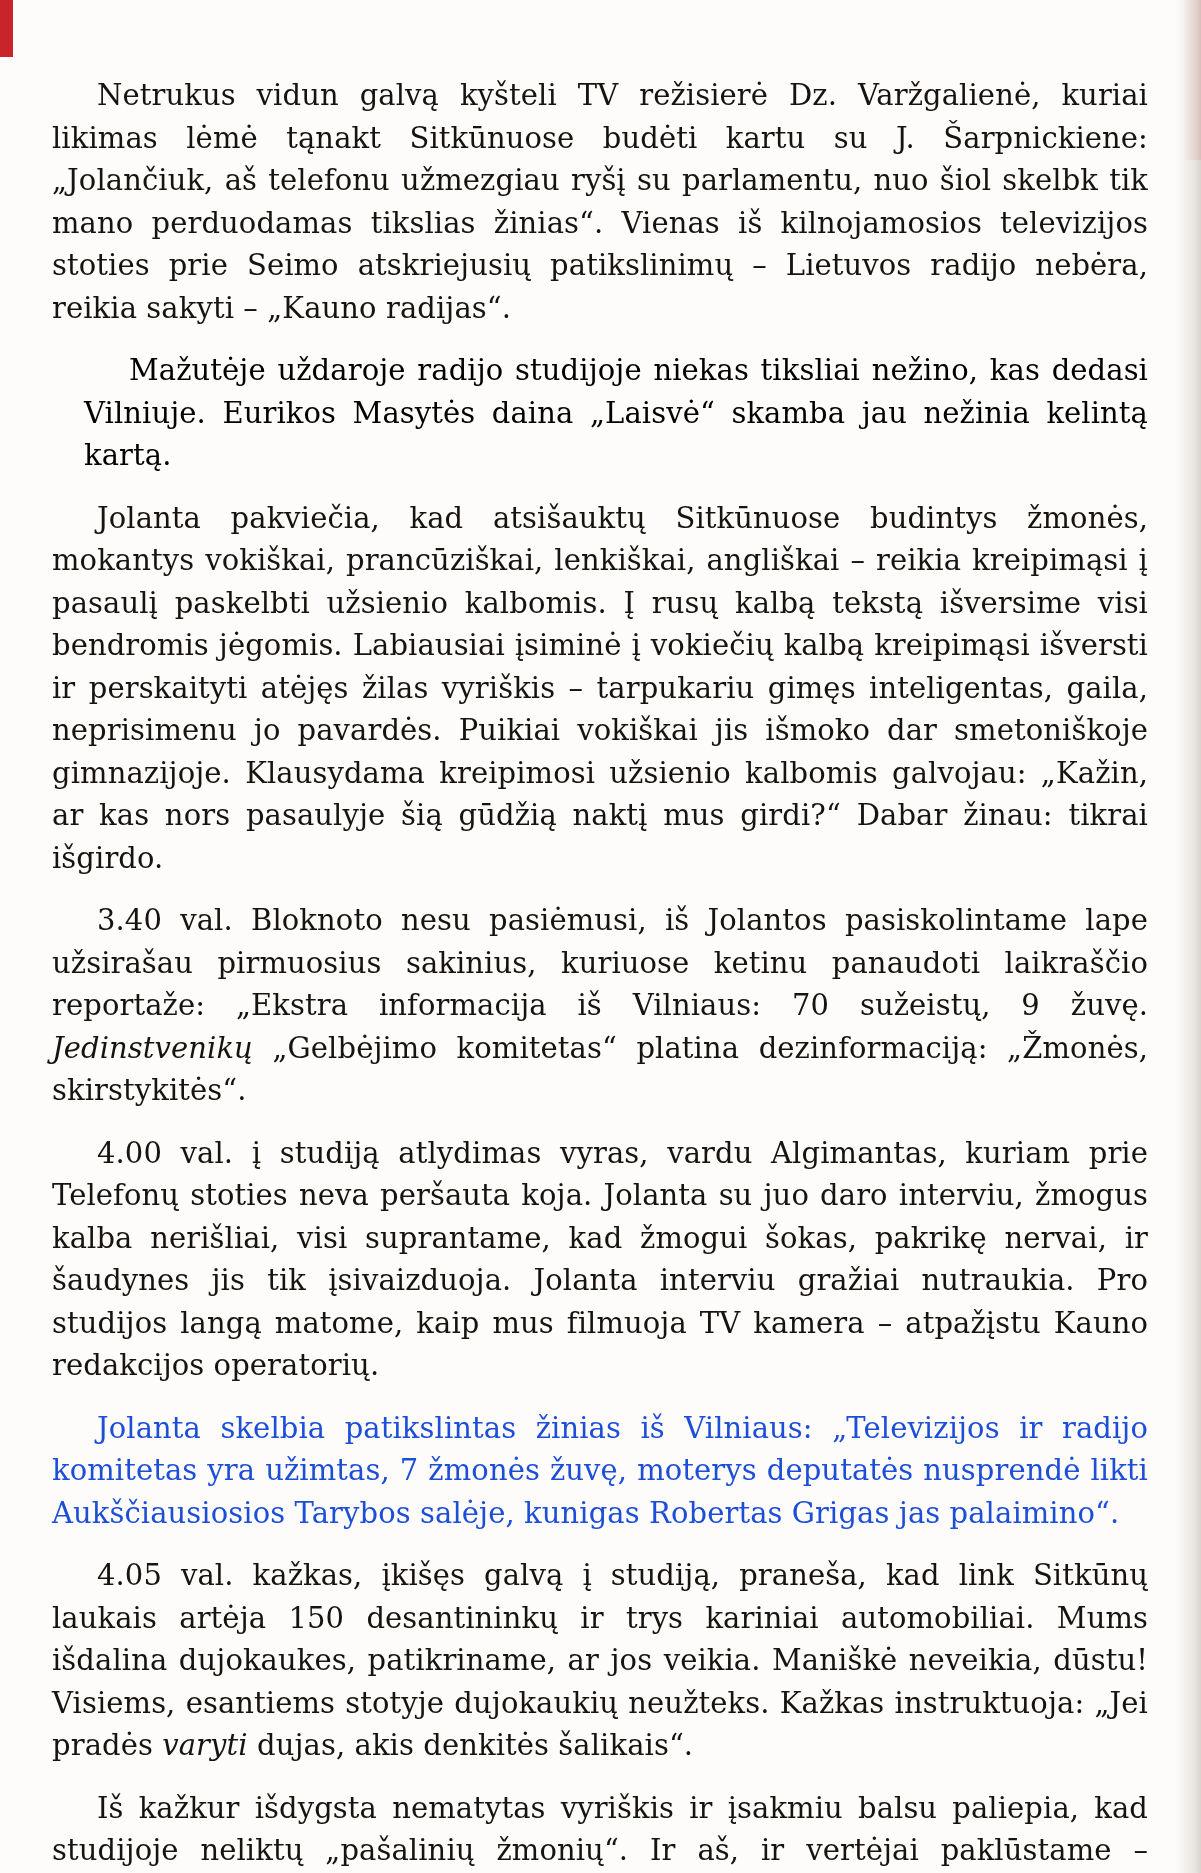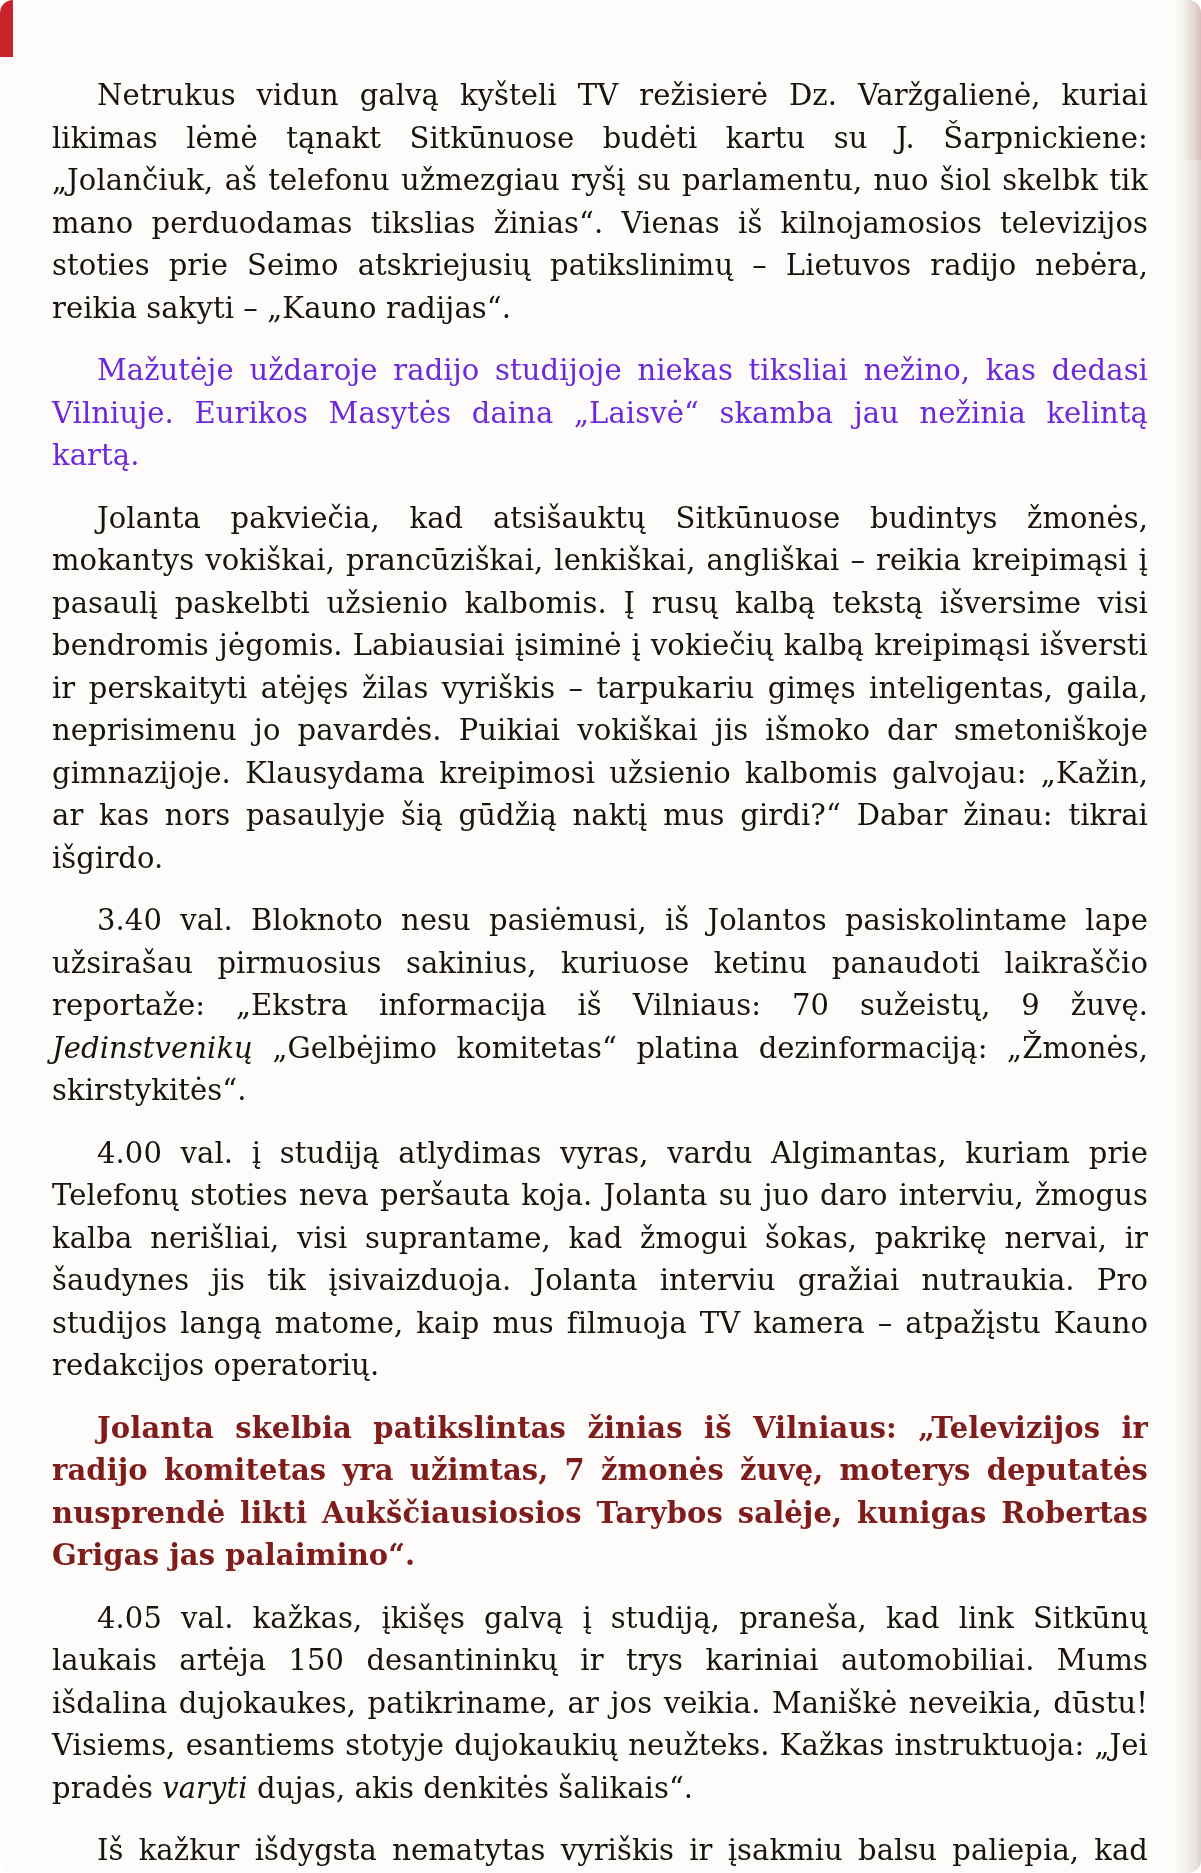--- a/index.html
+++ b/index.html
@@ -14,7 +14,6 @@
     background: #fdfcfa;
     overflow: hidden;
     font-family: "DejaVu Serif", "Liberation Serif", serif;
-    border-radius: 13px;
   }
   
   .red-marker {

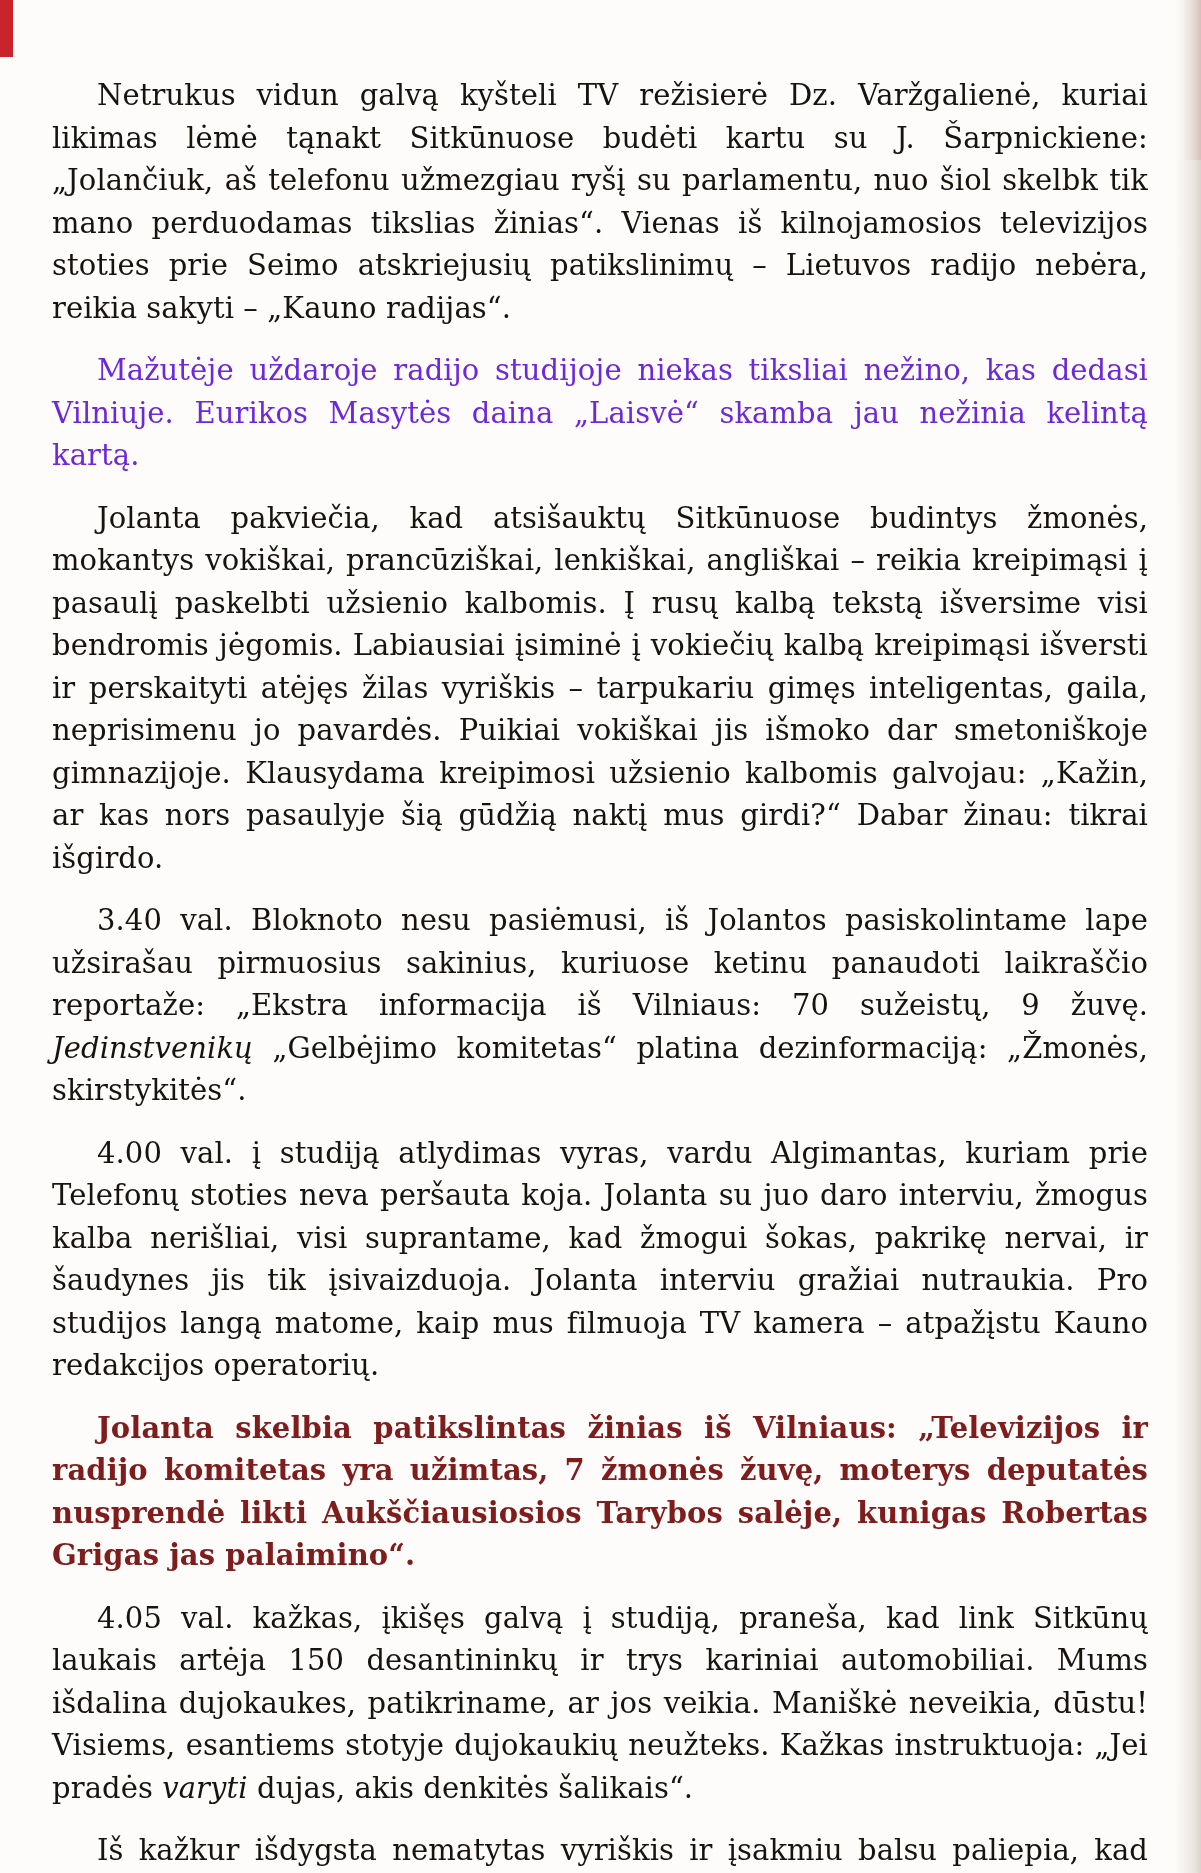--- a/index.html
+++ b/index.html
@@ -69,7 +69,7 @@
   <div class="edge-shade-top"></div>
   <div class="text-block">
       <p class="para" style="color: rgb(23, 19, 15);"><span class="">Netrukus vidun galvą kyšteli TV režisierė Dz. Varžgalienė, kuriai likimas lėmė tąnakt Sitkūnuose budėti kartu su J. Šarpnickiene: „Jolančiuk, aš telefonu užmezgiau ryšį su parlamentu, nuo šiol skelbk tik mano perduodamas tikslias žinias“. Vienas iš kilnojamosios televizijos stoties prie Seimo atskriejusių patikslinimų – Lietuvos radijo nebėra, reikia sakyti – „Kauno radijas“.</span></p>
-      <p class="para" style="color: #6d28d9;"><span class="">Mažutėje uždaroje radijo studijoje niekas tiksliai nežino, kas dedasi Vilniuje. Eurikos Masytės daina „Laisvė“ skamba jau nežinia kelintą kartą.</span></p>
+      <p class="para" style="color: #000000; margin-left: 32px;"><span class="">Mažutėje uždaroje radijo studijoje niekas tiksliai nežino, kas dedasi Vilniuje. Eurikos Masytės daina „Laisvė“ skamba jau nežinia kelintą kartą.</span></p>
       <p class="para" style="color: rgb(23, 19, 15);"><span class="">Jolanta pakviečia, kad atsišauktų Sitkūnuose budintys žmonės, mokantys vokiškai, prancūziškai, lenkiškai, angliškai – reikia kreipimąsi į pasaulį paskelbti užsienio kalbomis. Į rusų kalbą tekstą išversime visi bendromis jėgomis. Labiausiai įsiminė į vokiečių kalbą kreipimąsi išversti ir perskaityti atėjęs žilas vyriškis – tarpukariu gimęs inteligentas, gaila, neprisimenu jo pavardės. Puikiai vokiškai jis išmoko dar smetoniškoje gimnazijoje. Klausydama kreipimosi užsienio kalbomis galvojau: „Kažin, ar kas nors pasaulyje šią gūdžią naktį mus girdi?“ Dabar žinau: tikrai išgirdo.</span></p>
       <p class="para" style="color: rgb(23, 19, 15);"><span class="">3.40 val. Bloknoto nesu pasiėmusi, iš Jolantos pasiskolintame lape užsirašau pirmuosius sakinius, kuriuose ketinu panaudoti laikraščio reportaže: „Ekstra informacija iš Vilniaus: 70 sužeistų, 9 žuvę. </span><span class="it">Jedinstvenikų</span><span class=""> „Gelbėjimo komitetas“ platina dezinformaciją: „Žmonės, skirstykitės“.</span></p>
       <p class="para" style="color: rgb(23, 19, 15);"><span class="">4.00 val. į studiją atlydimas vyras, vardu Algimantas, kuriam prie Telefonų stoties neva peršauta koja. Jolanta su juo daro interviu, žmogus kalba nerišliai, visi suprantame, kad žmogui šokas, pakrikę nervai, ir šaudynes jis tik įsivaizduoja. Jolanta interviu gražiai nutraukia. Pro studijos langą matome, kaip mus filmuoja TV kamera – atpažįstu Kauno redakcijos operatorių.</span></p>

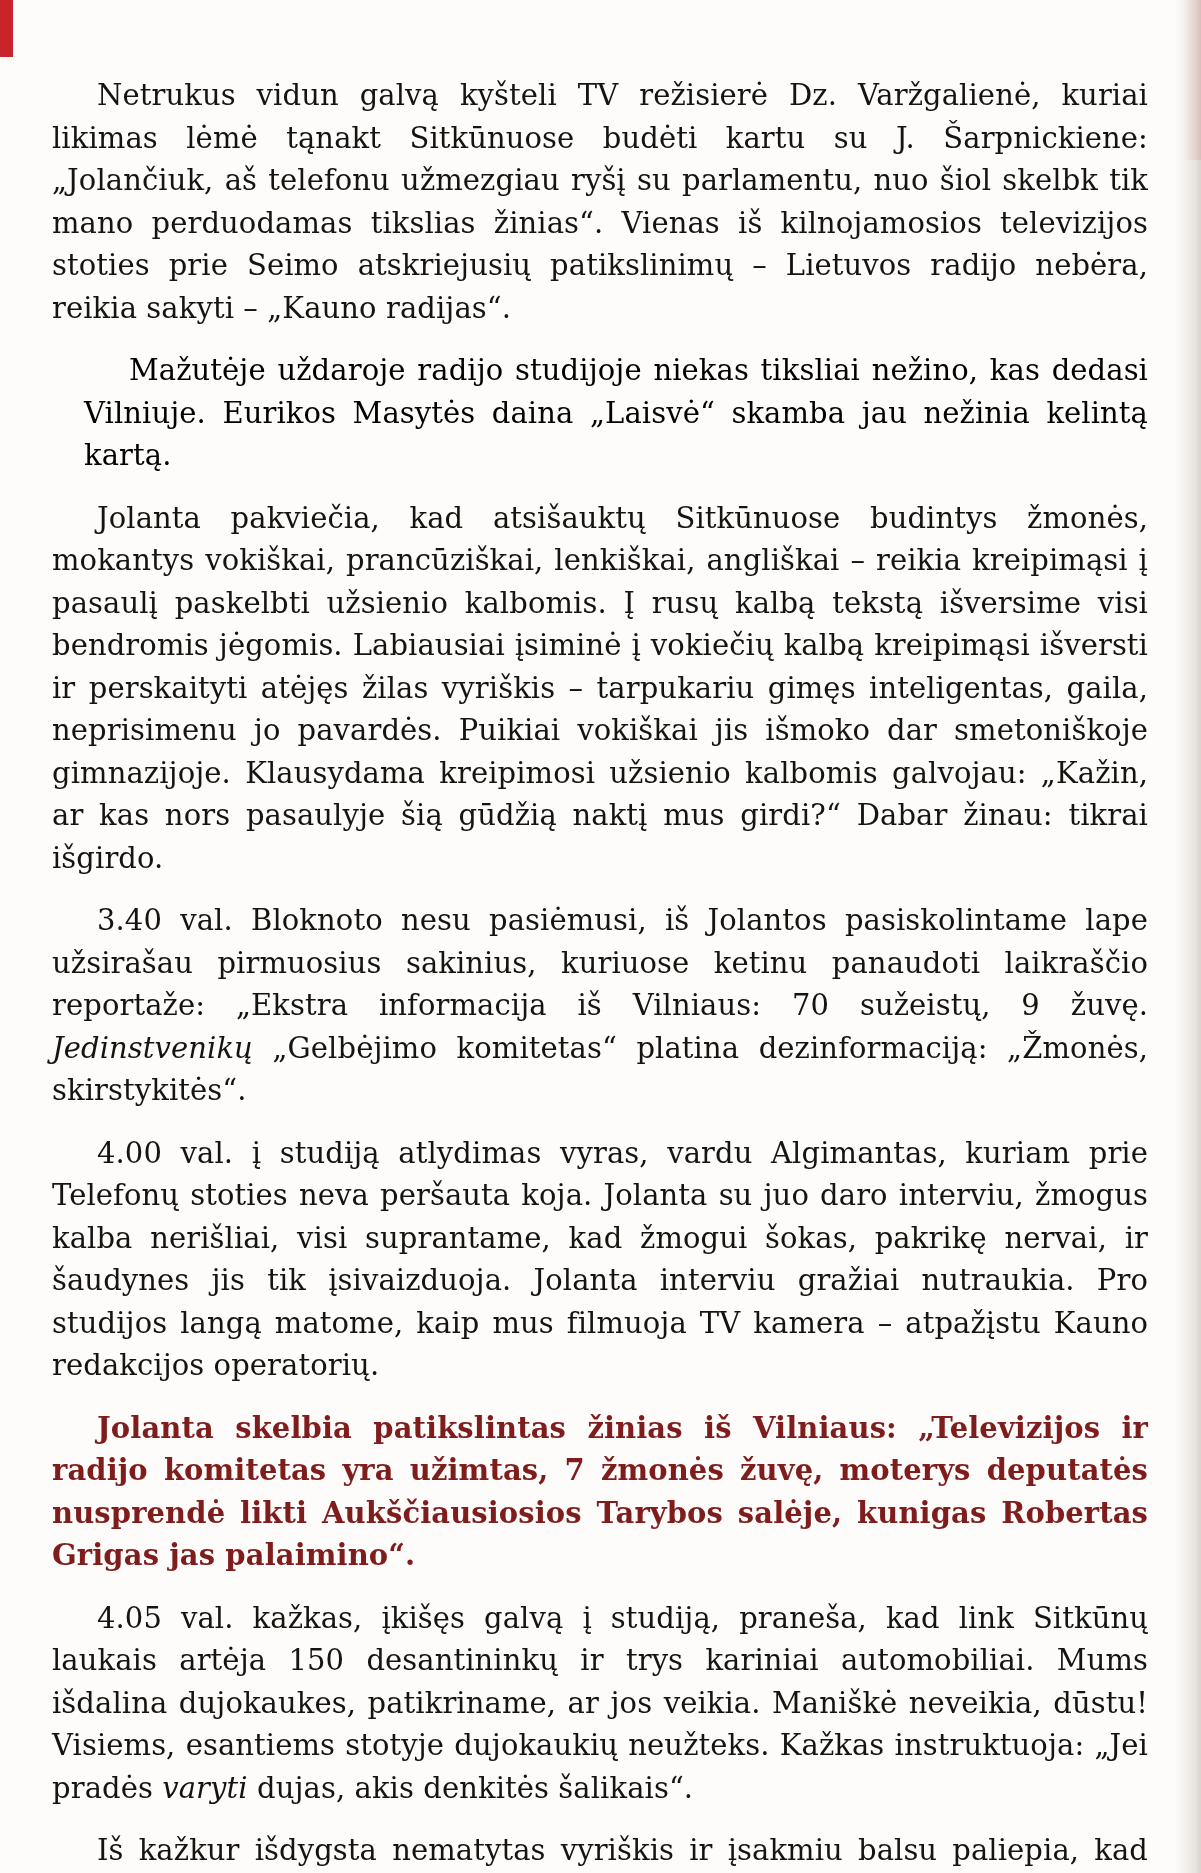--- a/index.html
+++ b/index.html
@@ -73,7 +73,7 @@
       <p class="para" style="color: rgb(23, 19, 15);"><span class="">Jolanta pakviečia, kad atsišauktų Sitkūnuose budintys žmonės, mokantys vokiškai, prancūziškai, lenkiškai, angliškai – reikia kreipimąsi į pasaulį paskelbti užsienio kalbomis. Į rusų kalbą tekstą išversime visi bendromis jėgomis. Labiausiai įsiminė į vokiečių kalbą kreipimąsi išversti ir perskaityti atėjęs žilas vyriškis – tarpukariu gimęs inteligentas, gaila, neprisimenu jo pavardės. Puikiai vokiškai jis išmoko dar smetoniškoje gimnazijoje. Klausydama kreipimosi užsienio kalbomis galvojau: „Kažin, ar kas nors pasaulyje šią gūdžią naktį mus girdi?“ Dabar žinau: tikrai išgirdo.</span></p>
       <p class="para" style="color: rgb(23, 19, 15);"><span class="">3.40 val. Bloknoto nesu pasiėmusi, iš Jolantos pasiskolintame lape užsirašau pirmuosius sakinius, kuriuose ketinu panaudoti laikraščio reportaže: „Ekstra informacija iš Vilniaus: 70 sužeistų, 9 žuvę. </span><span class="it">Jedinstvenikų</span><span class=""> „Gelbėjimo komitetas“ platina dezinformaciją: „Žmonės, skirstykitės“.</span></p>
       <p class="para" style="color: rgb(23, 19, 15);"><span class="">4.00 val. į studiją atlydimas vyras, vardu Algimantas, kuriam prie Telefonų stoties neva peršauta koja. Jolanta su juo daro interviu, žmogus kalba nerišliai, visi suprantame, kad žmogui šokas, pakrikę nervai, ir šaudynes jis tik įsivaizduoja. Jolanta interviu gražiai nutraukia. Pro studijos langą matome, kaip mus filmuoja TV kamera – atpažįstu Kauno redakcijos operatorių.</span></p>
-      <p class="para" style="color: #7f1d1d; font-weight: bold;"><span class="">Jolanta skelbia patikslintas žinias iš Vilniaus: „Televizijos ir radijo komitetas yra užimtas, 7 žmonės žuvę, moterys deputatės nusprendė likti Aukščiausiosios Tarybos salėje, kunigas Robertas Grigas jas palaimino“.</span></p>
+      <p class="para" style="color: #1d4ed8;"><span class="">Jolanta skelbia patikslintas žinias iš Vilniaus: „Televizijos ir radijo komitetas yra užimtas, 7 žmonės žuvę, moterys deputatės nusprendė likti Aukščiausiosios Tarybos salėje, kunigas Robertas Grigas jas palaimino“.</span></p>
       <p class="para" style="color: rgb(23, 19, 15);"><span class="">4.05 val. kažkas, įkišęs galvą į studiją, praneša, kad link Sitkūnų laukais artėja 150 desantininkų ir trys kariniai automobiliai. Mums išdalina dujokaukes, patikriname, ar jos veikia. Maniškė neveikia, dūstu! Visiems, esantiems stotyje dujokaukių neužteks. Kažkas instruktuoja: „Jei pradės </span><span class="it">varyti</span><span class=""> dujas, akis denkitės šalikais“.</span></p>
       <p class="para" style="color: rgb(23, 19, 15);"><span class="">Iš kažkur išdygsta nematytas vyriškis ir įsakmiu balsu paliepia, kad studijoje neliktų „pašalinių žmonių“. Ir aš, ir vertėjai paklūstame – galvojame, kad čia koks lietuvių saugumietis. Studijoje lieka tik Jolanta. Stoviniuojame koridoriuke, o vyriškis – prie studijos durų. Keista, kai paaiškėja, kad link Sitkūnų neartėja jokie desantininkai (kažkas pakomentuoja, kad tai buvo</span></p>
     </div>

